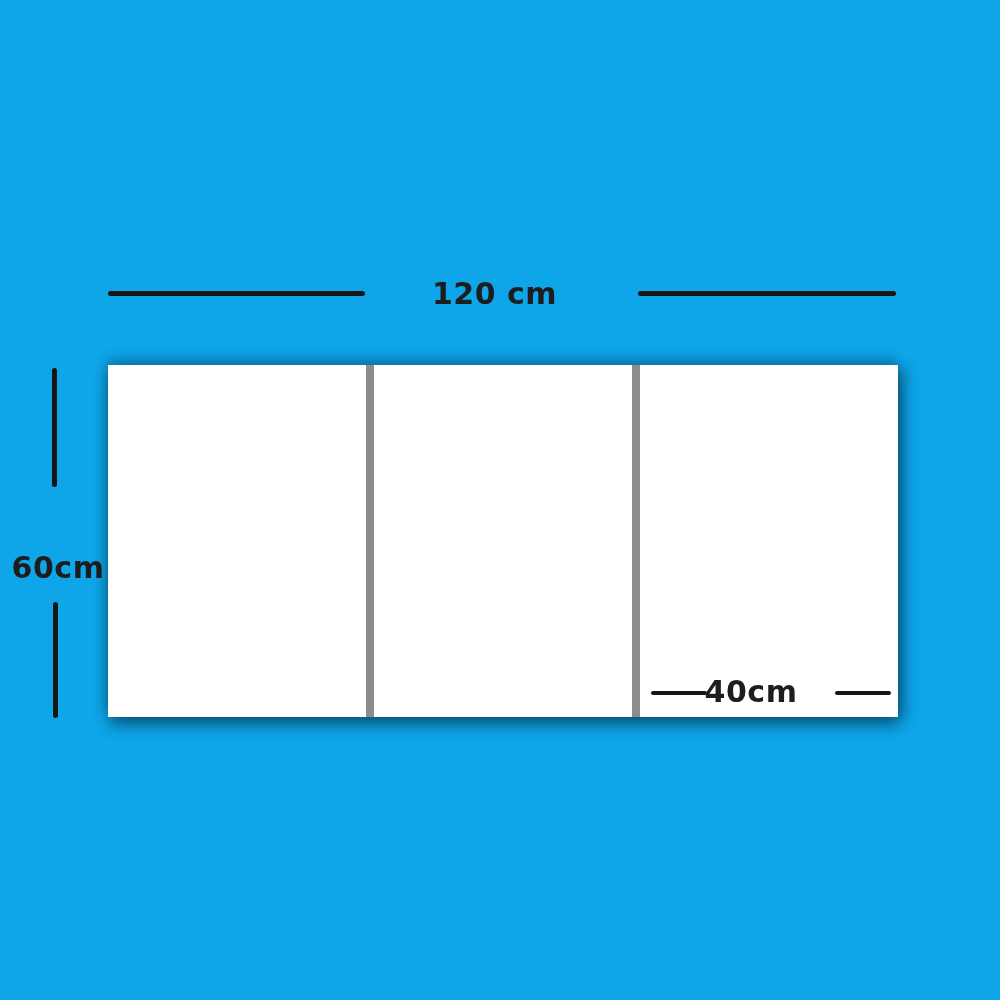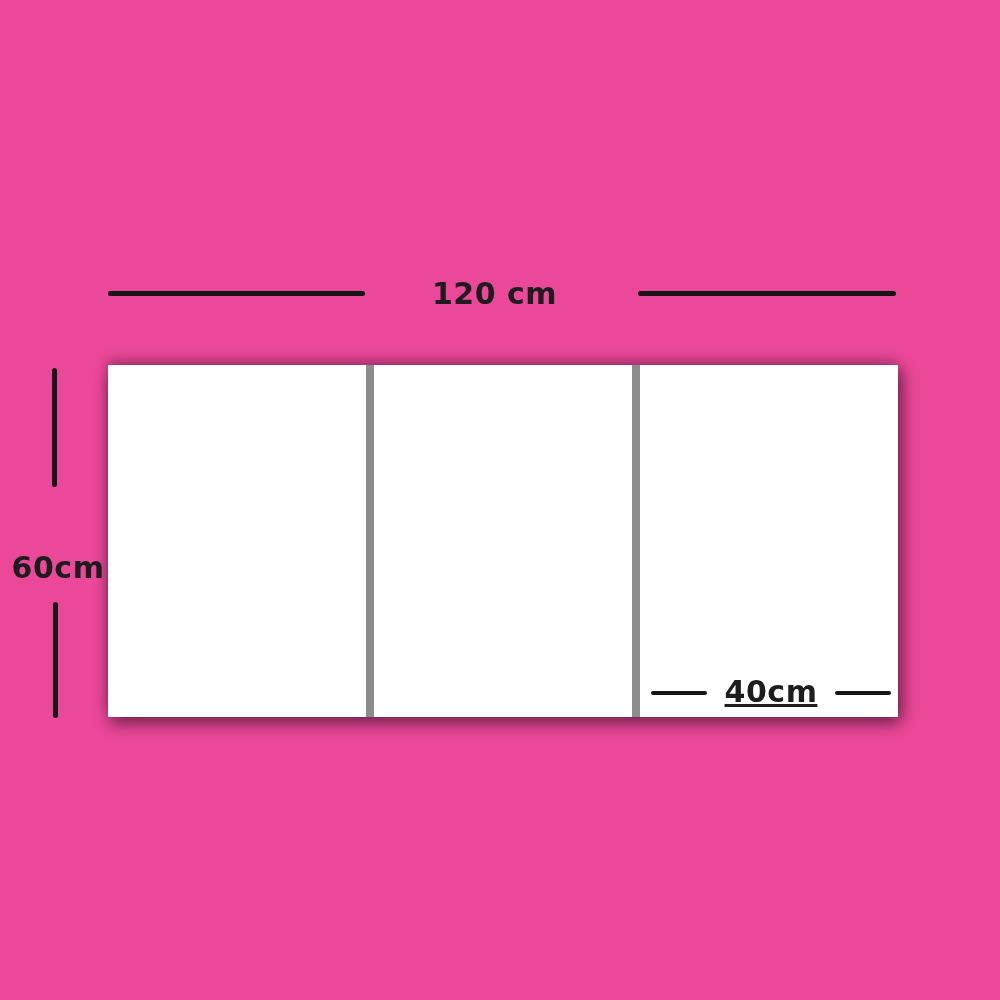--- a/index.html
+++ b/index.html
@@ -15,7 +15,7 @@
     position: relative;
     width: 1000px;
     height: 1000px;
-    background: #ec4899;
+    background: #0ea5e9;
   }
   
   .hline {

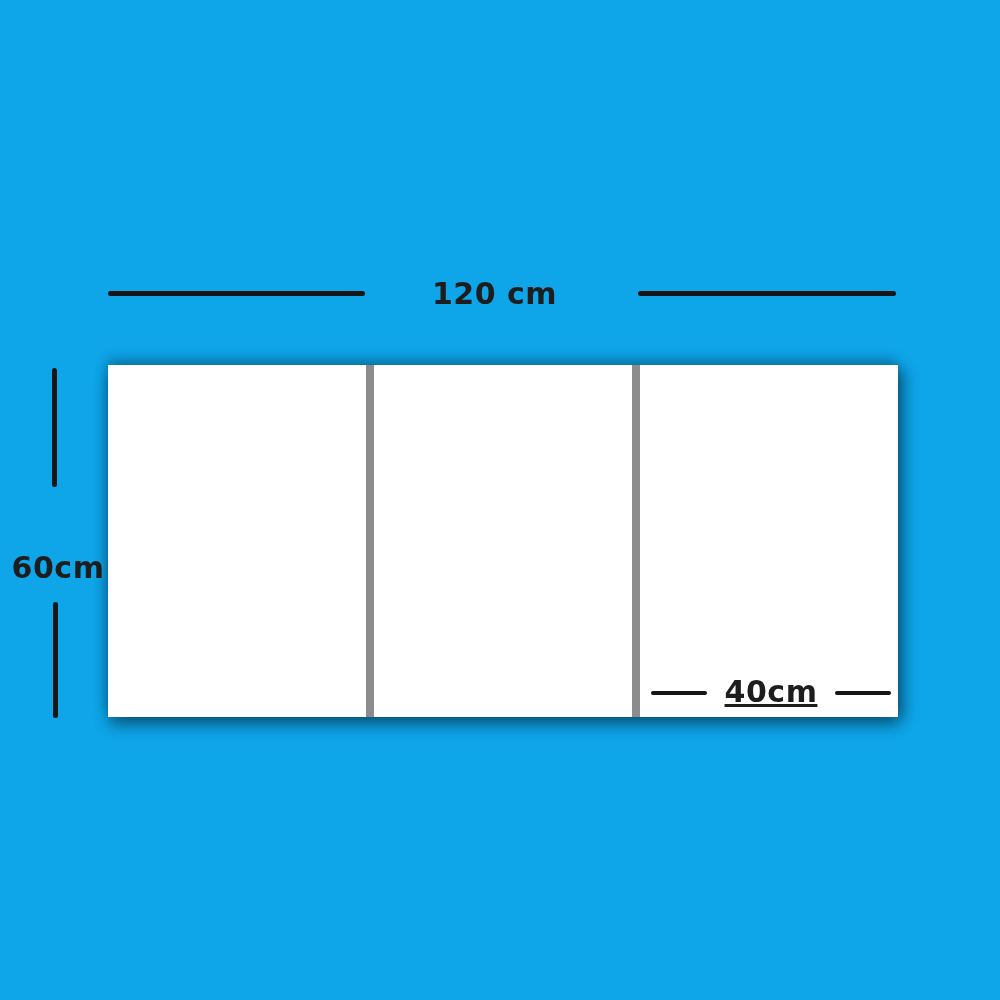--- a/index.html
+++ b/index.html
@@ -49,7 +49,7 @@
   }
   #label-width  { left: 432px; top: 277px; width: 125px; }
   #label-height { left: 10px;  top: 551px; width: 96px;  }
-  #label-panel  { left: 721px; top: 675px; width: 100px; text-decoration: underline; }
+  #label-panel  { left: 701px; top: 675px; width: 100px; }
 
   
   #width-line-left  { left: 108px; top: 291px; width: 257px; }

